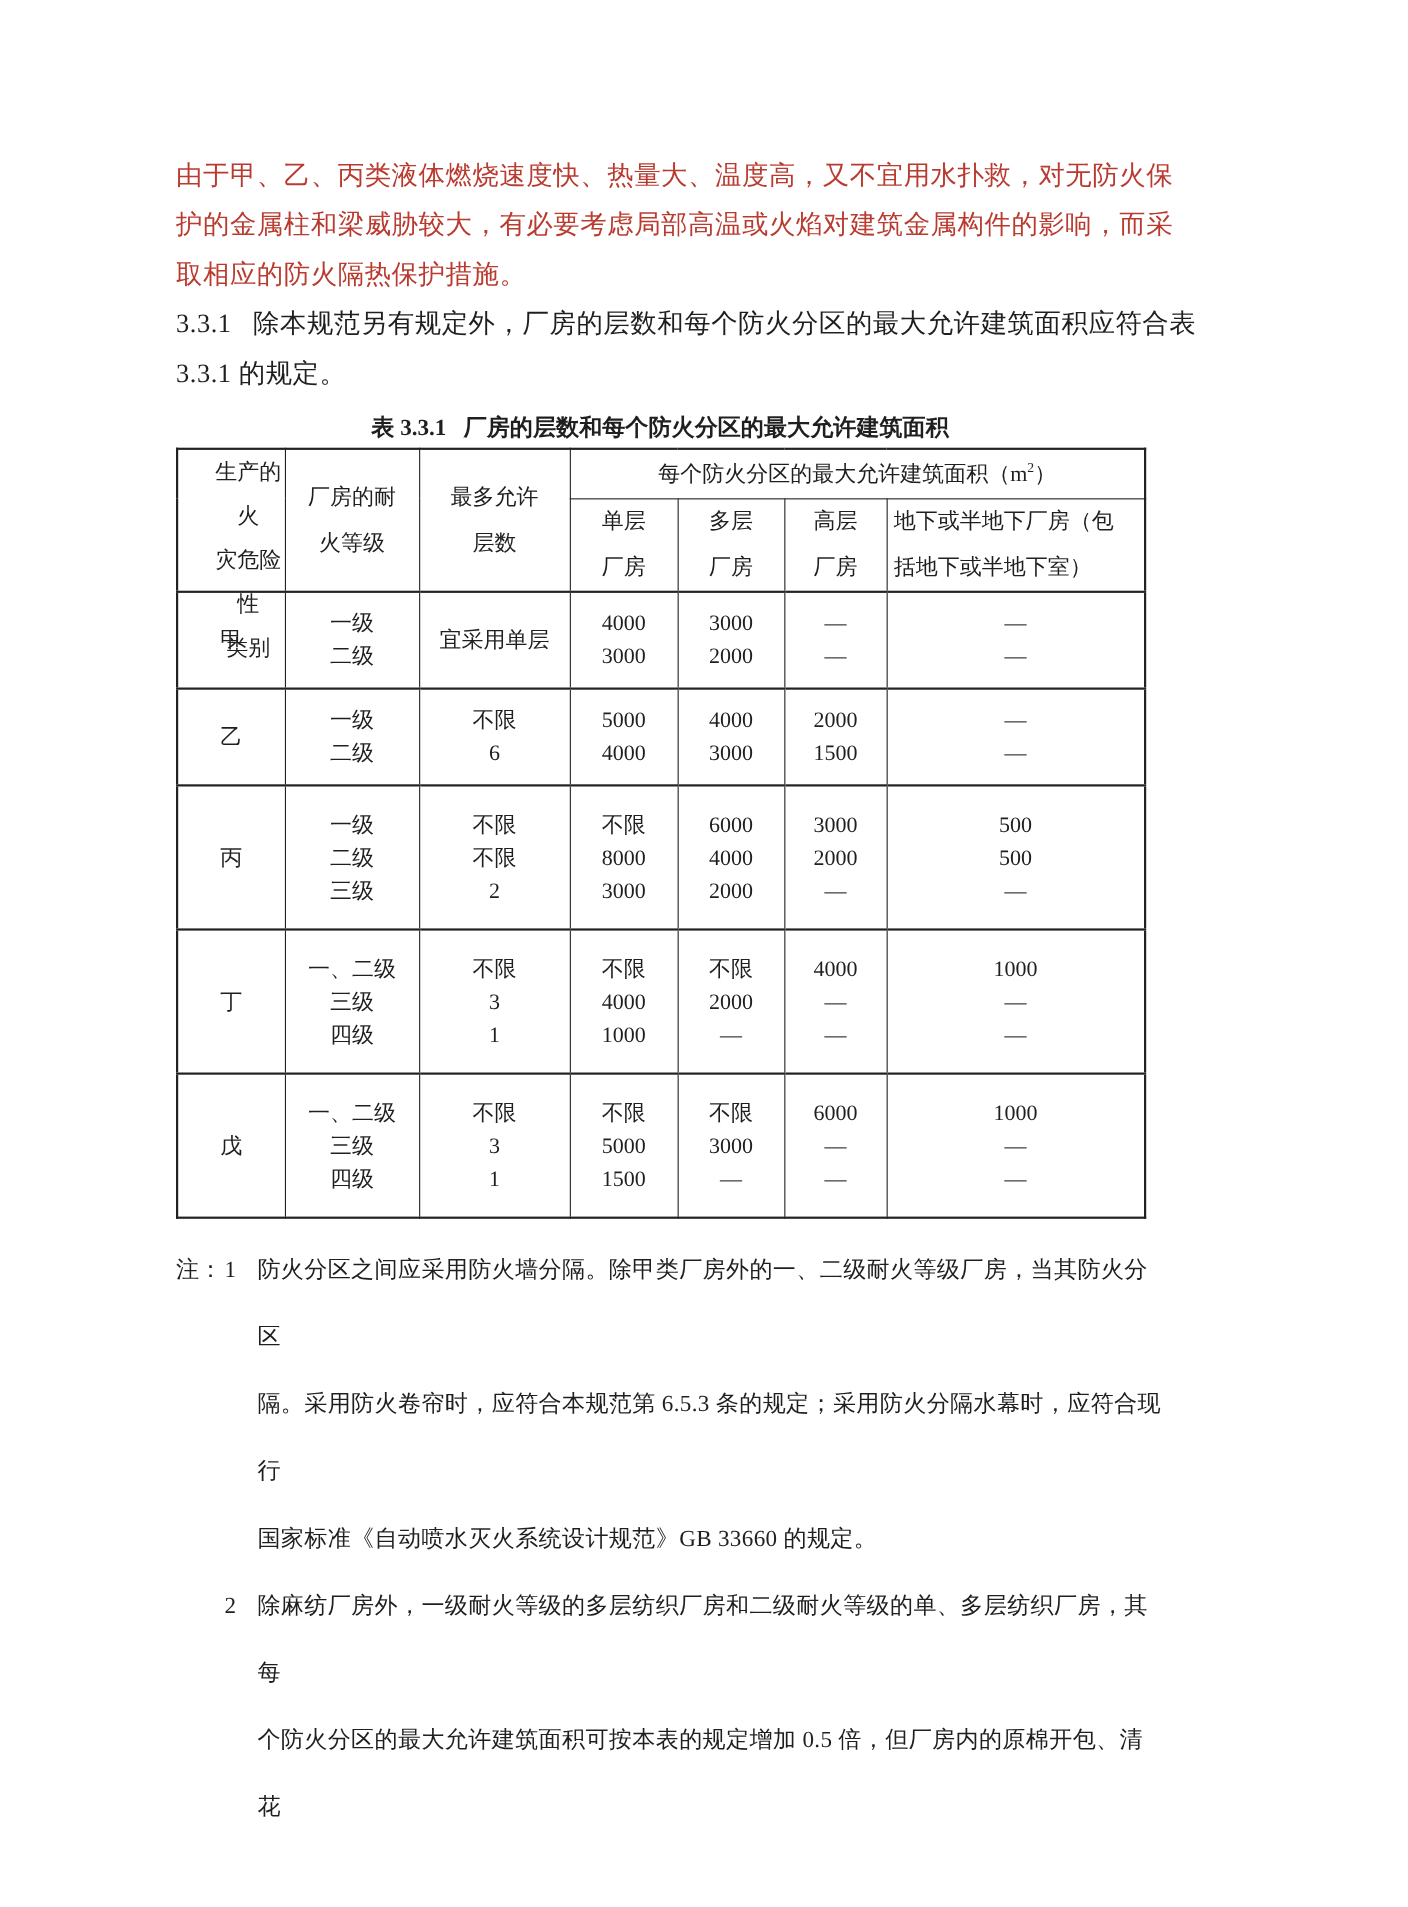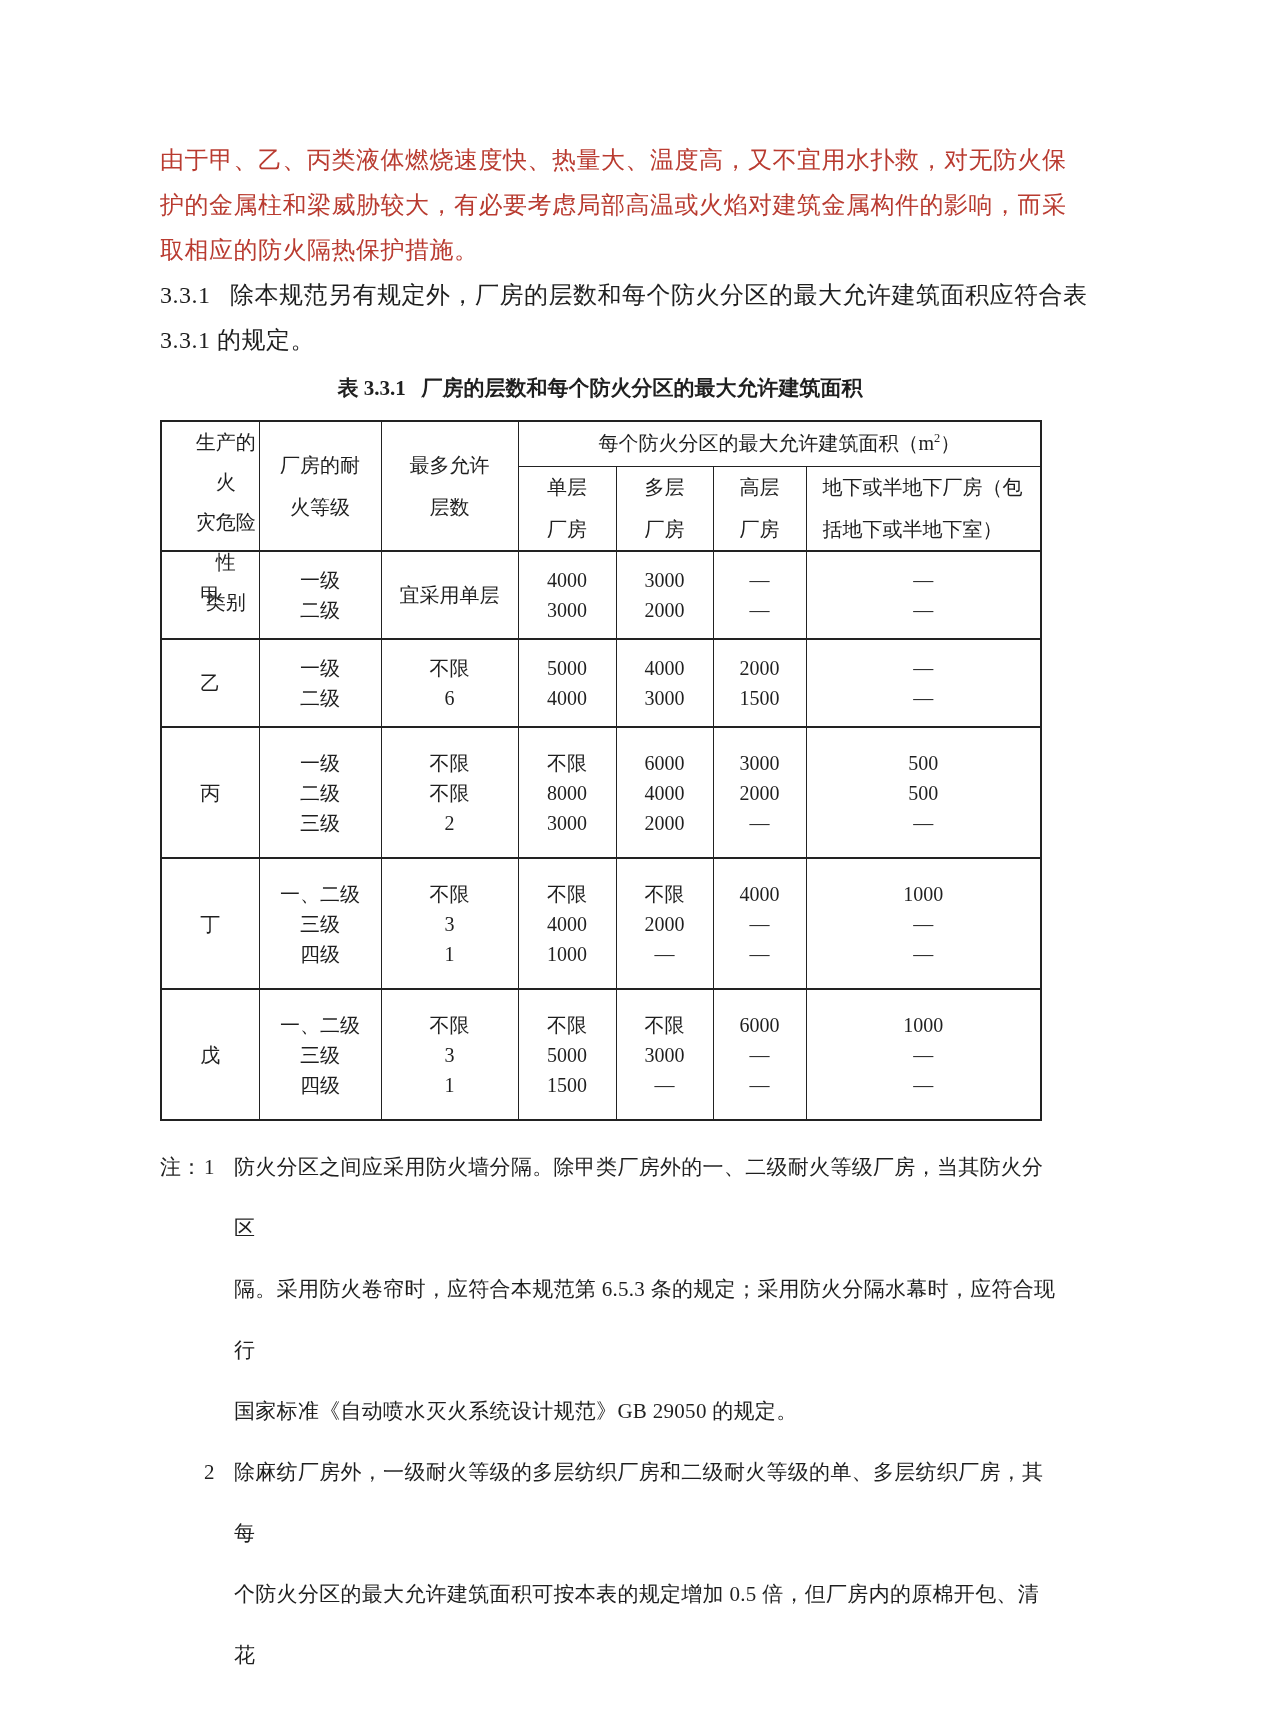--- a/index.html
+++ b/index.html
@@ -25,7 +25,7 @@
   
   .table-title {
     width:880px; text-align:center; font-weight:bold;
-    font-size:21px; line-height:30px; margin:10px 0 17px; white-space:pre-wrap;
+    font-size:21px; line-height:30px; margin:10px 0 4px; white-space:pre-wrap;
   }
 
   

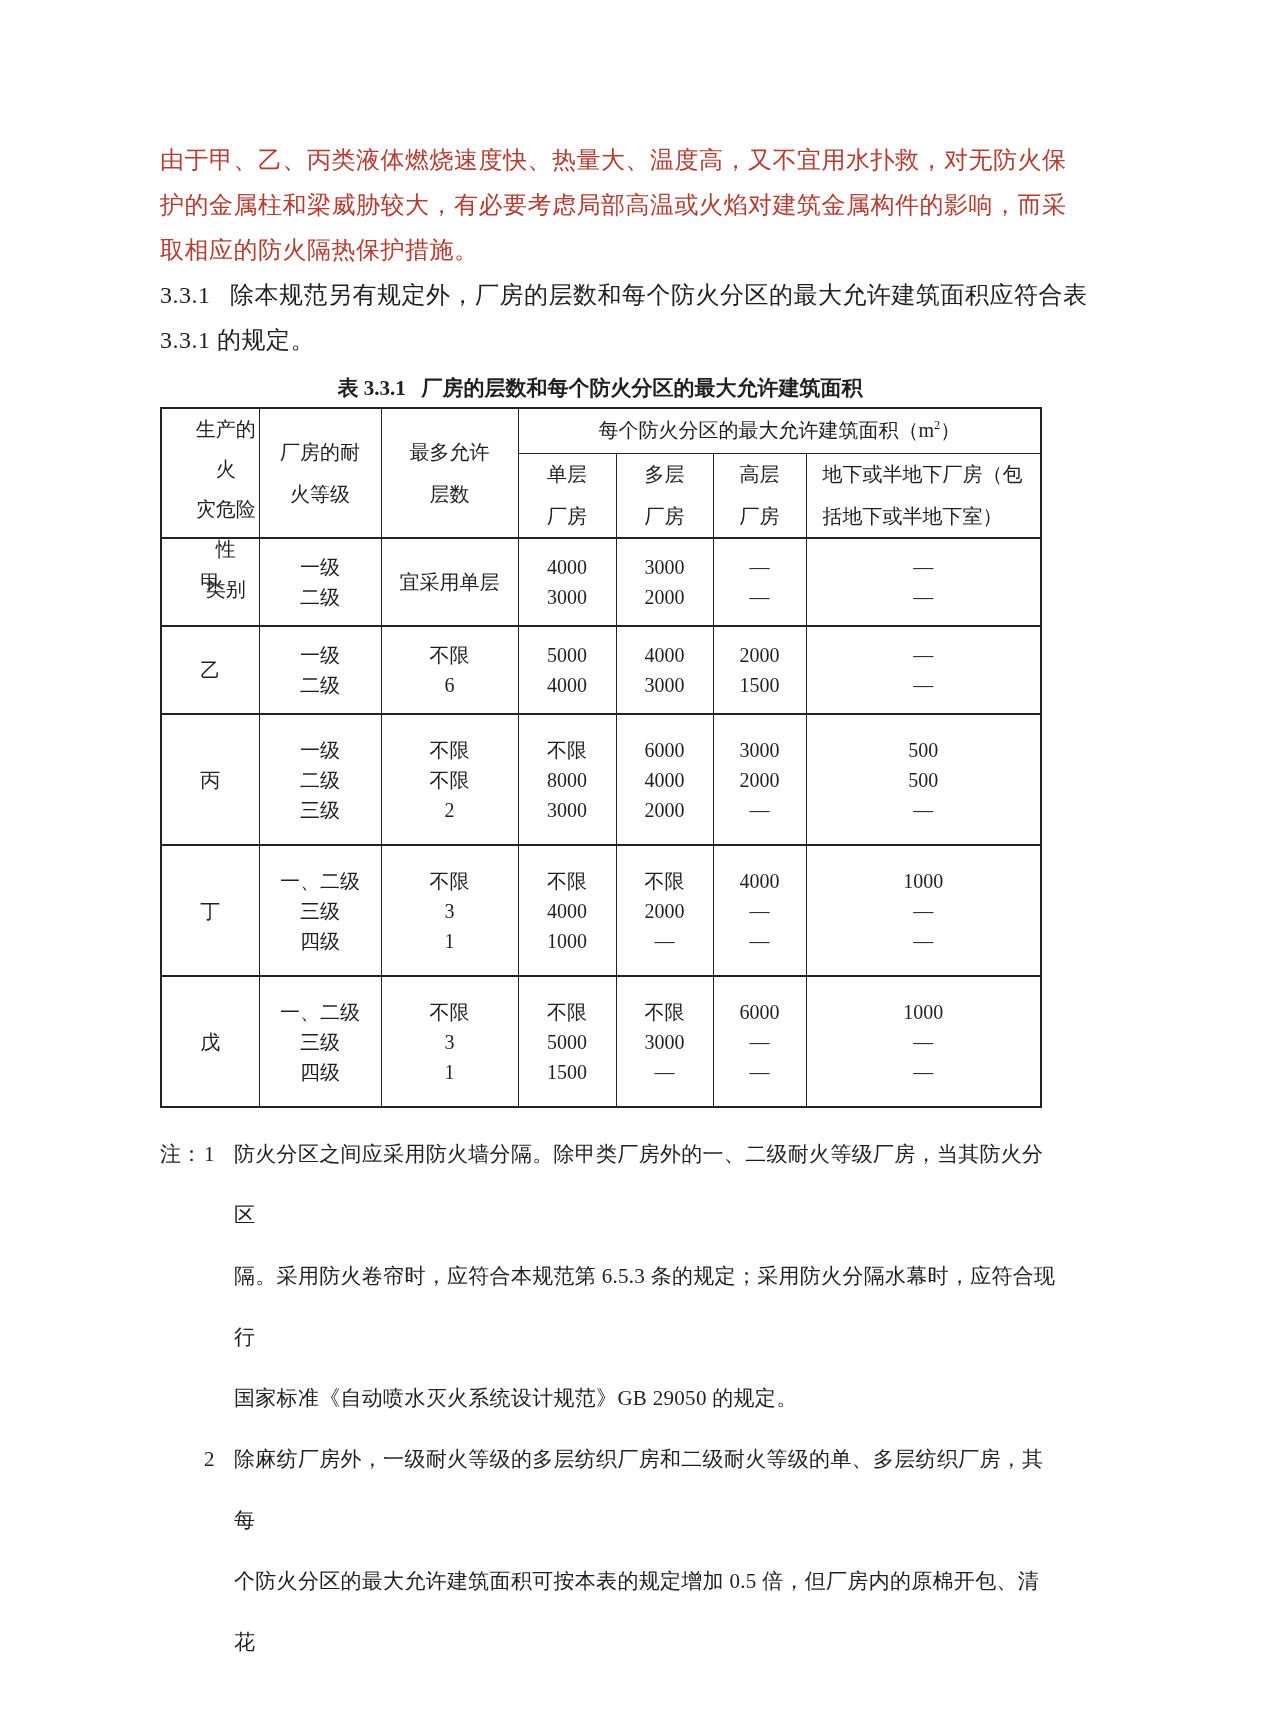--- a/index.html
+++ b/index.html
@@ -46,7 +46,7 @@
   .hstack2s { height:83px; display:flex; flex-direction:column; justify-content:center; }
   .h-line { line-height:40px; text-align:center; }
   .hstack2 .h-line, .hstack2s .h-line { line-height:42px; }
-  .th-underground .h-line { text-align:left; padding-left:16px; }
+  .th-underground .h-line { text-align:left; padding-left:6px; }
   sup { font-size:0.62em; }
 
   .stack { display:flex; flex-direction:column; justify-content:center; }

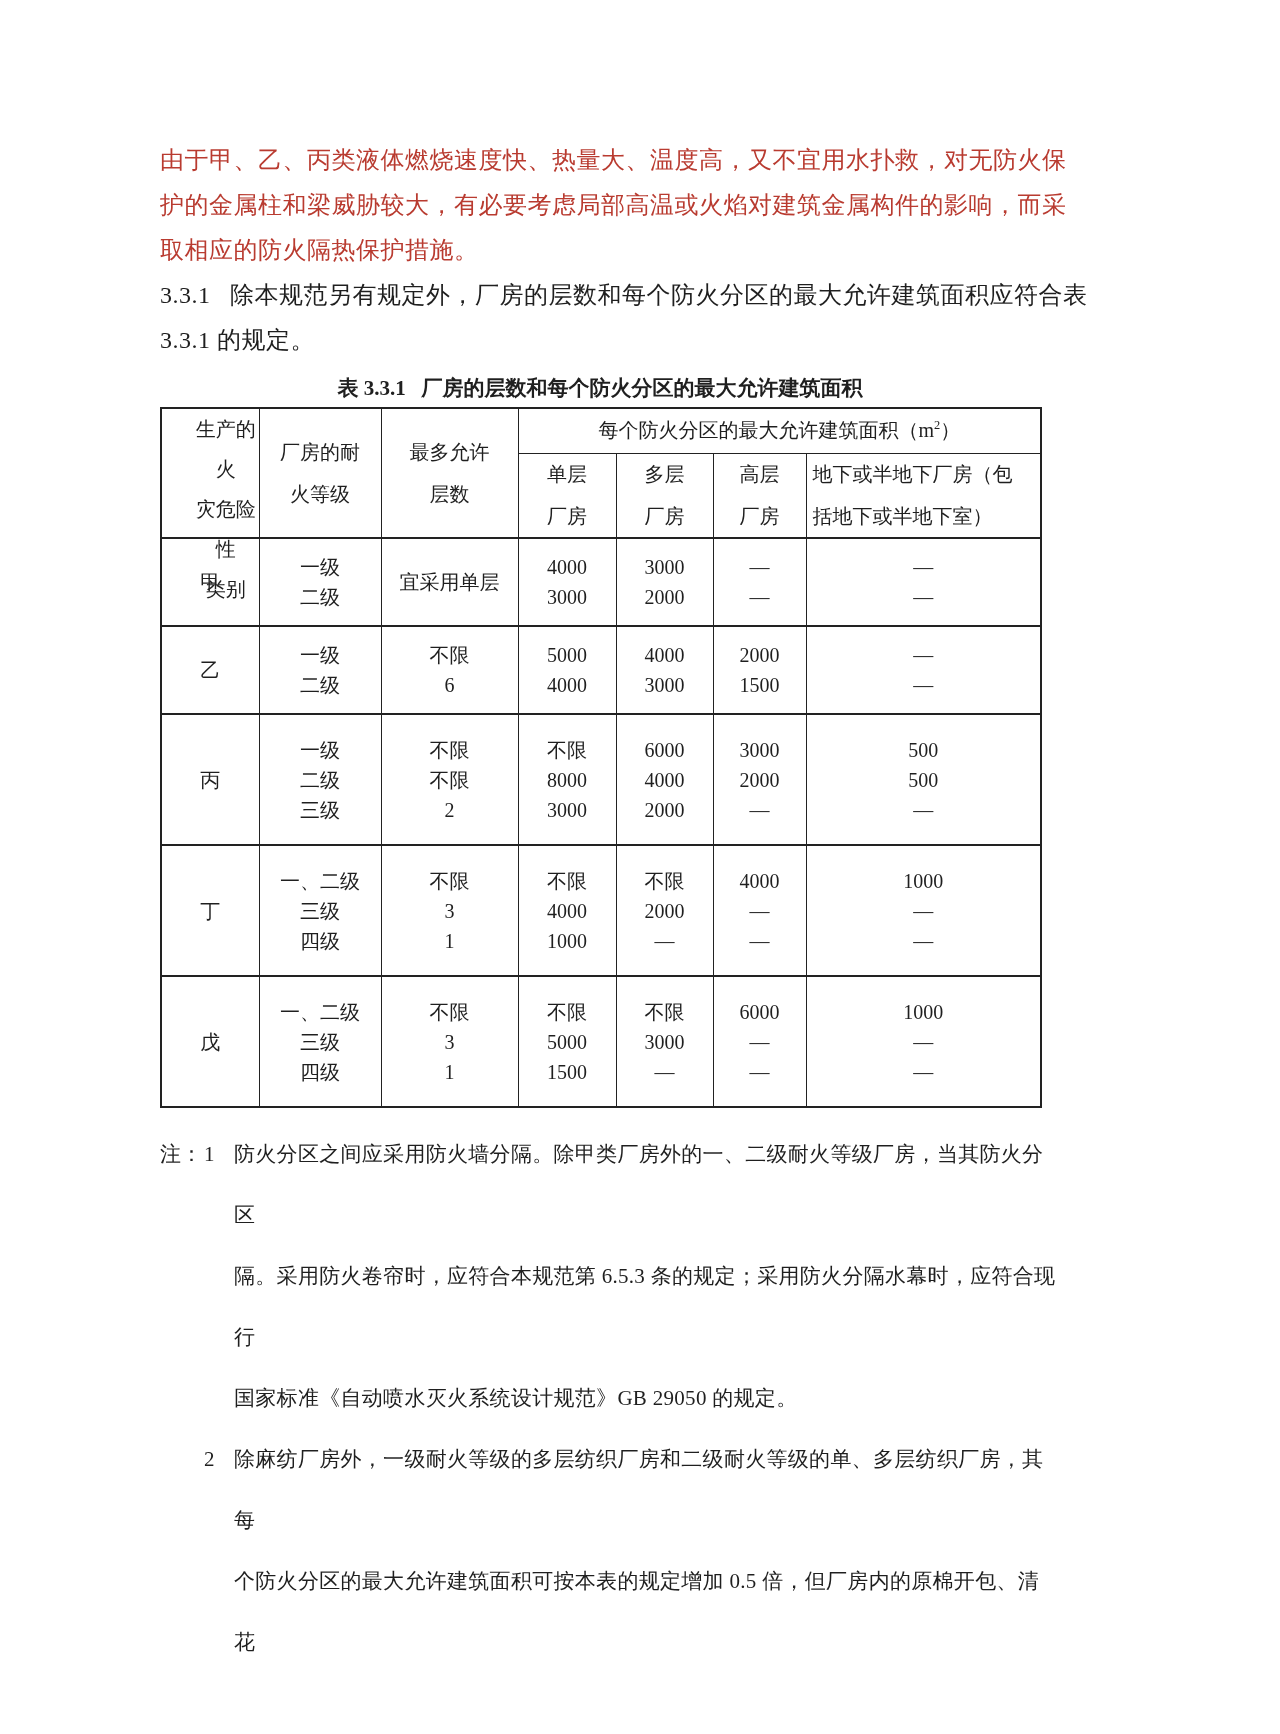--- a/index.html
+++ b/index.html
@@ -381,7 +381,7 @@
       <div class="note-text">
         <div class="note-line">防火分区之间应采用防火墙分隔。除甲类厂房外的一、二级耐火等级厂房，当其防火分区</div>
         <div class="note-line">隔。采用防火卷帘时，应符合本规范第 6.5.3 条的规定；采用防火分隔水幕时，应符合现行</div>
-        <div class="note-line">国家标准《自动喷水灭火系统设计规范》GB 29050 的规定。</div>
+        <div class="note-line">国家标准《自动喷水灭火系统设计规范》GB 33660 的规定。</div>
       </div>
     </div>
     <div class="note">

